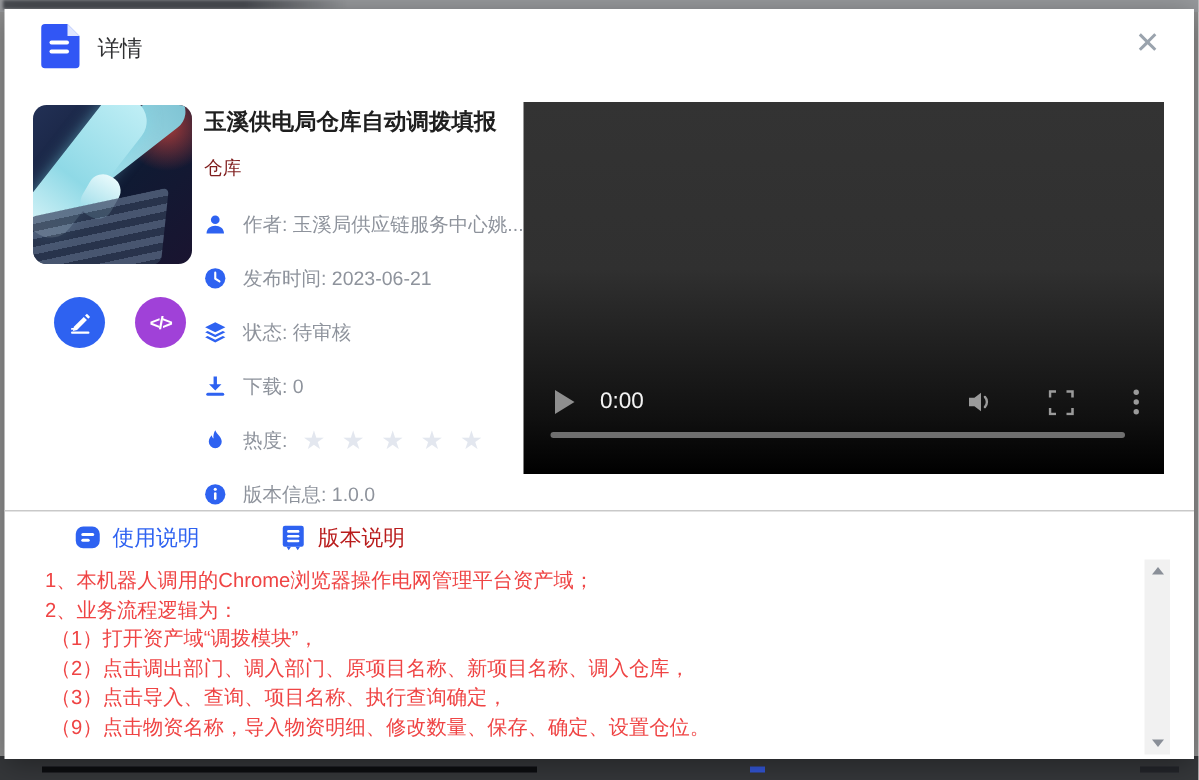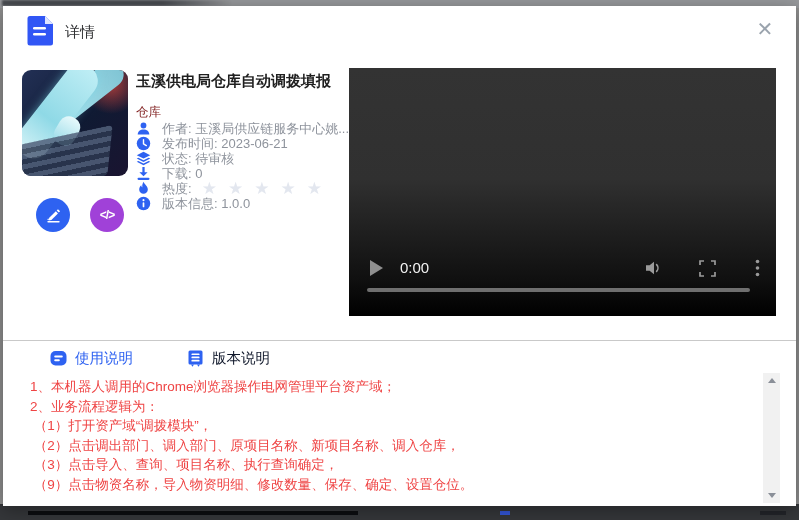--- a/index.html
+++ b/index.html
@@ -43,7 +43,7 @@
   .item-info { position:absolute; left:133px; top:66px; width:213px; overflow:hidden; }
   .item-title { font-size:15px; font-weight:bold; color:#1f1f1f; white-space:nowrap; }
   .item-cat { margin-top:13px; font-size:12.5px; color:#7f1d1d; }
-  .meta-row { display:flex; align-items:center; margin-top:0; height:15px; white-space:nowrap; }
+  .meta-row { display:flex; align-items:center; margin-top:21px; height:15px; white-space:nowrap; }
   .meta-row svg { flex:0 0 15px; margin-right:11px; }
   .meta-label { font-size:13px; color:#8e939c; }
   .stars { display:inline-flex; gap:11px; margin-left:10px; }

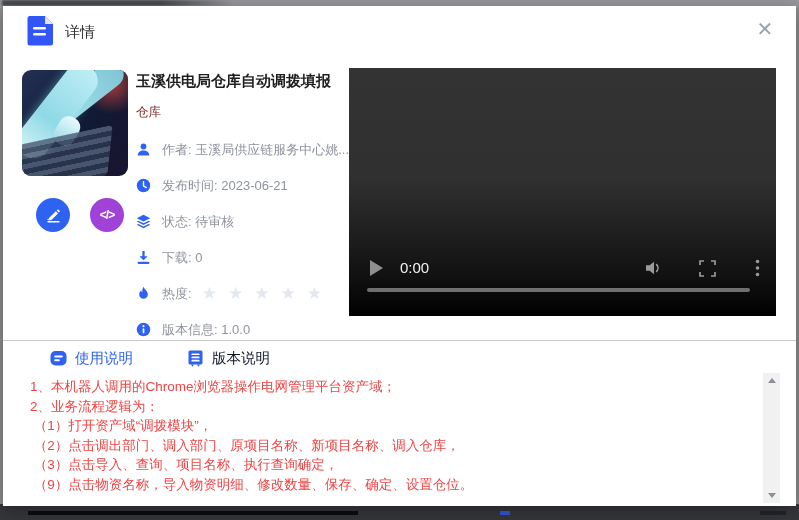--- a/index.html
+++ b/index.html
@@ -73,7 +73,7 @@
   .tabs { position:absolute; left:35px; top:343px; display:flex; gap:42px; }
   .tab { display:flex; align-items:center; gap:8px; cursor:pointer;padding-left:12px; }
   .tab svg { width:17px; height:17px; }
-  .tab-label { font-size:14.5px; color:#0f172a; }
+  .tab-label { font-size:14.5px; color:#b91c1c; }
   .tab.active .tab-label { color:#2e62f1; }
 
   .desc { position:absolute; left:27px; top:371px; width:722px; }

